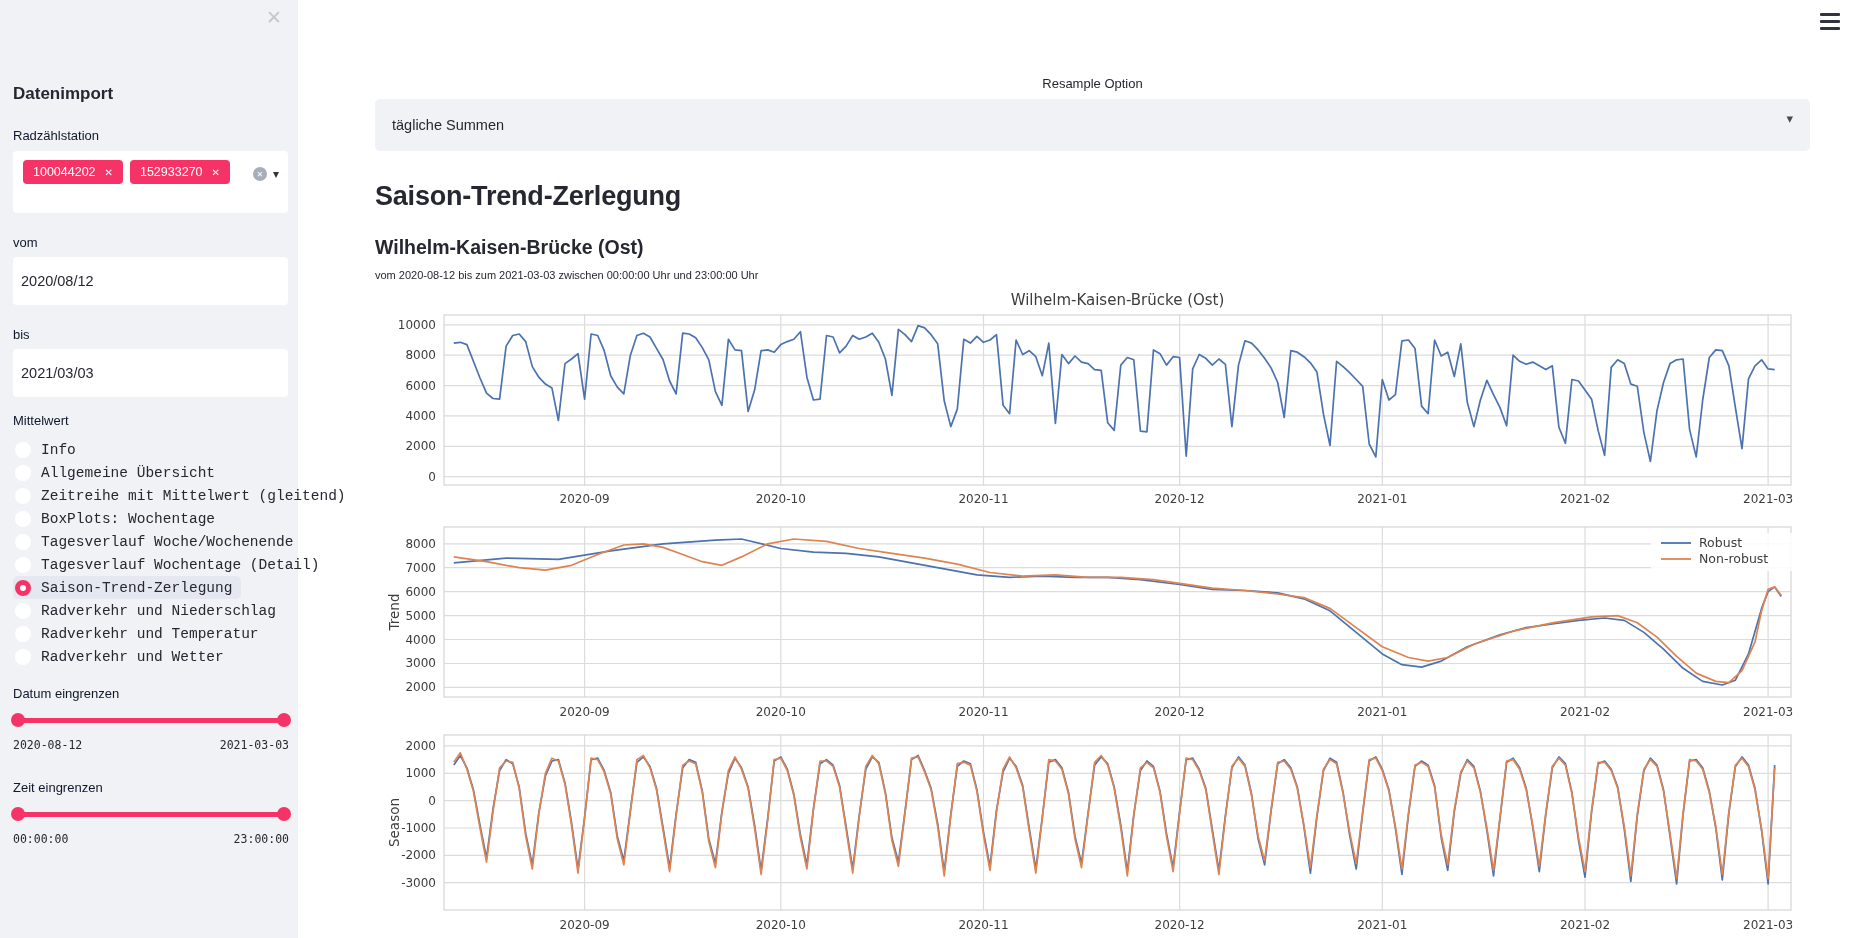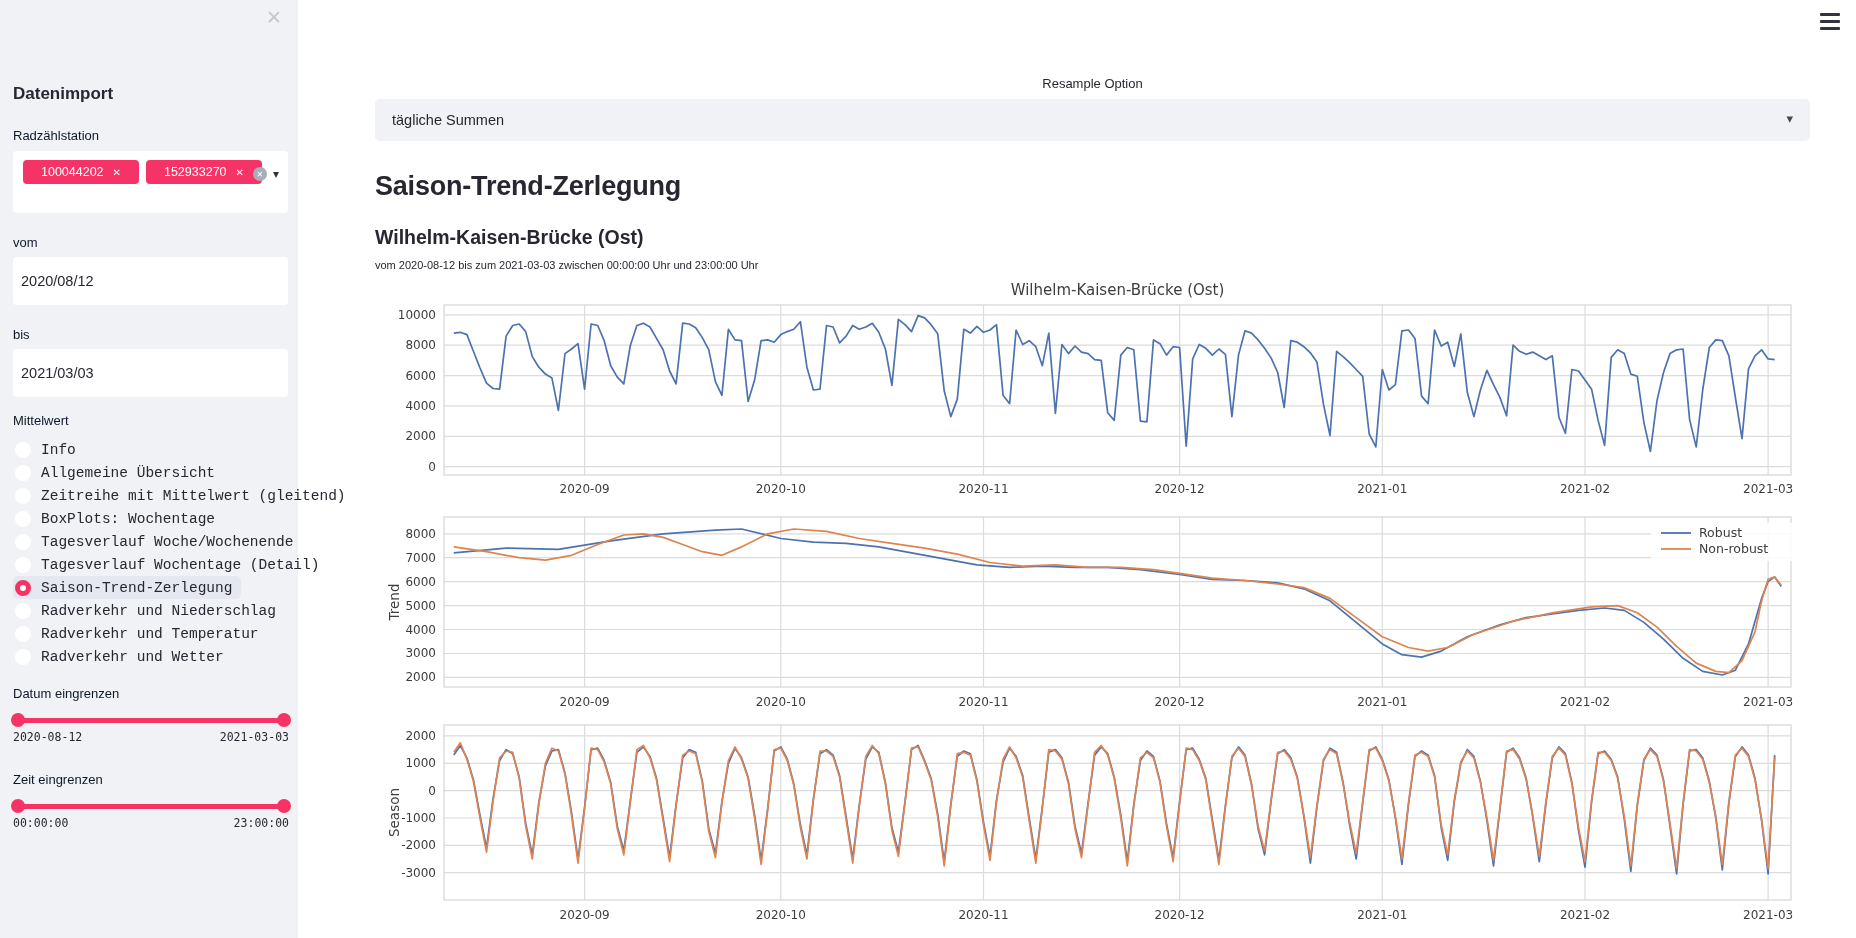--- a/index.html
+++ b/index.html
@@ -72,7 +72,7 @@
   .hamburger span { display:block; width:20px; height:2.6px; background:#31333f; border-radius:1px; margin-bottom:4.4px; }
   .res-label { margin-top:76px; font-size:13px; color:#262730;text-align:center; }
   .selectbox {
-    position:relative; margin-top:8px; height:42px; background:#f0f2f6; border-radius:5px;
+    position:relative; margin-top:8px; height:52px; background:#f0f2f6; border-radius:5px;
     display:flex; align-items:center; padding-left:17px; font-size:14.5px; color:#262730; cursor:pointer;
   }
   .selectbox .caret { position:absolute; right:17px; top:12px; font-size:13px; color:#4a4a55; }

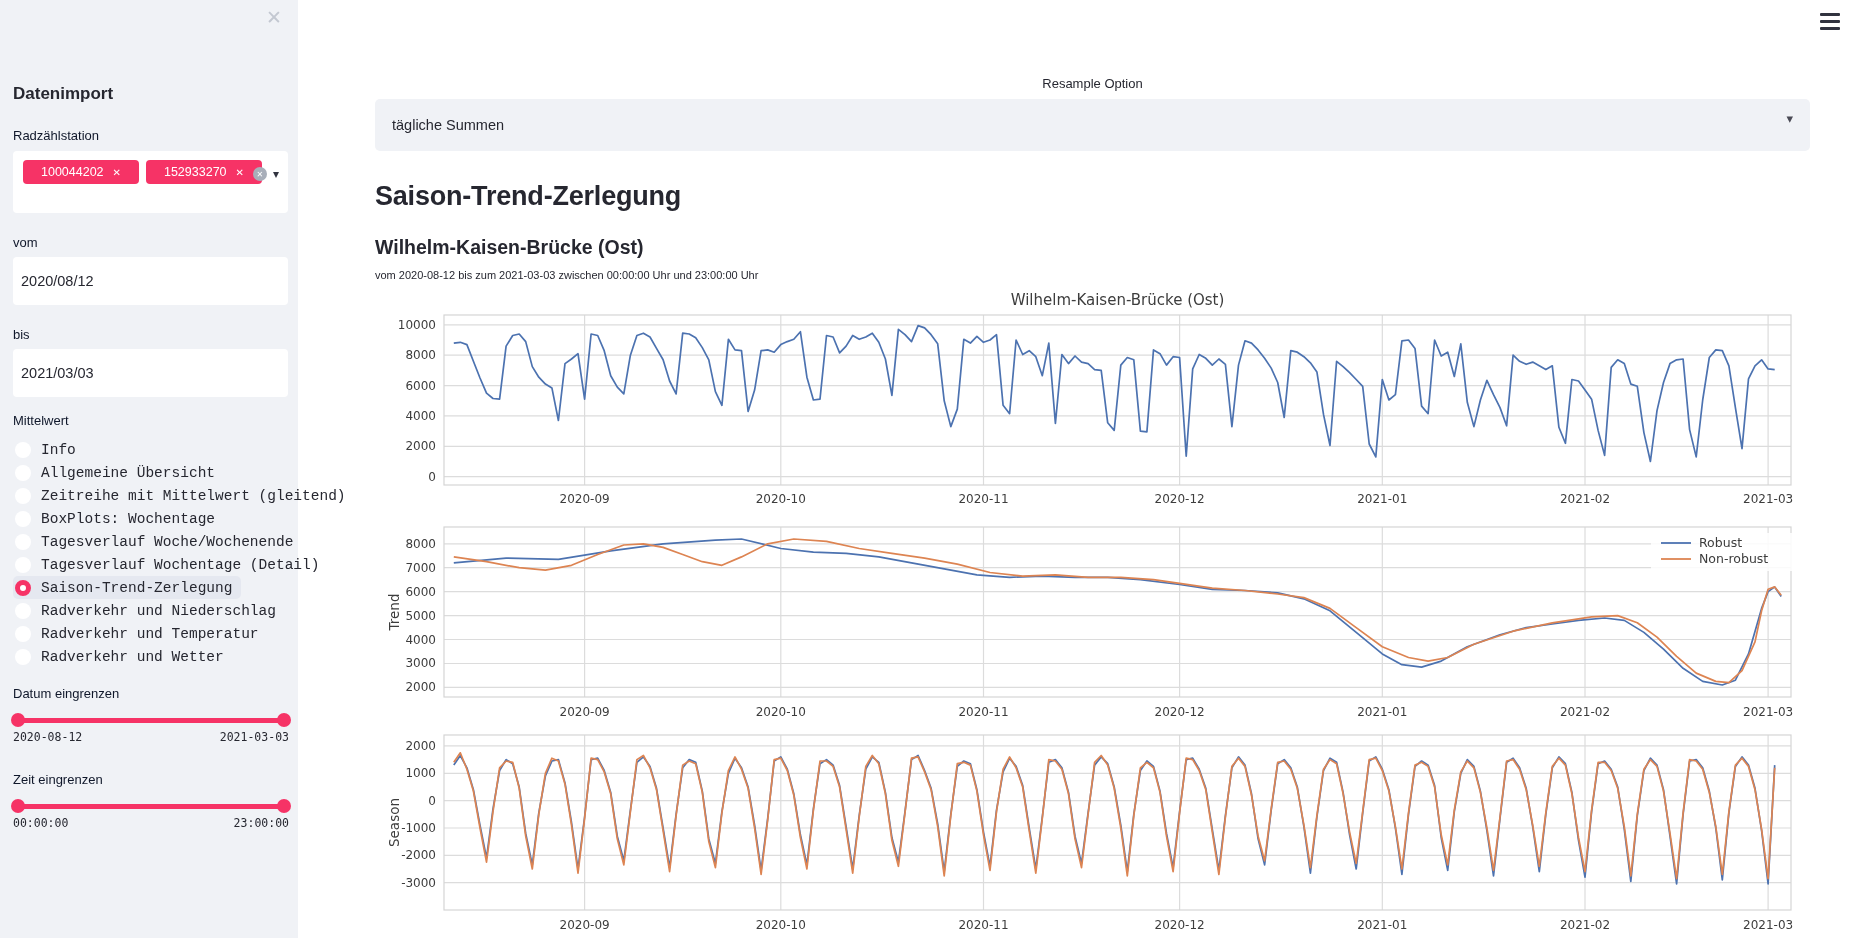--- a/index.html
+++ b/index.html
@@ -26,7 +26,7 @@
   }
   .tag {
     display:inline-flex; align-items:center; background:#f63366; color:#fff;
-    border-radius:4px; height:24px; padding:0 18px; font-size:12.5px; white-space:nowrap;
+    border-radius:4px; height:24px; padding:0 10px; font-size:12.5px; white-space:nowrap;
   }
   .tag .tag-x { margin-left:9px; font-size:10px; cursor:pointer; }
   .ms-controls { position:absolute; right:9px; top:16px; display:flex; align-items:center; gap:6px; }

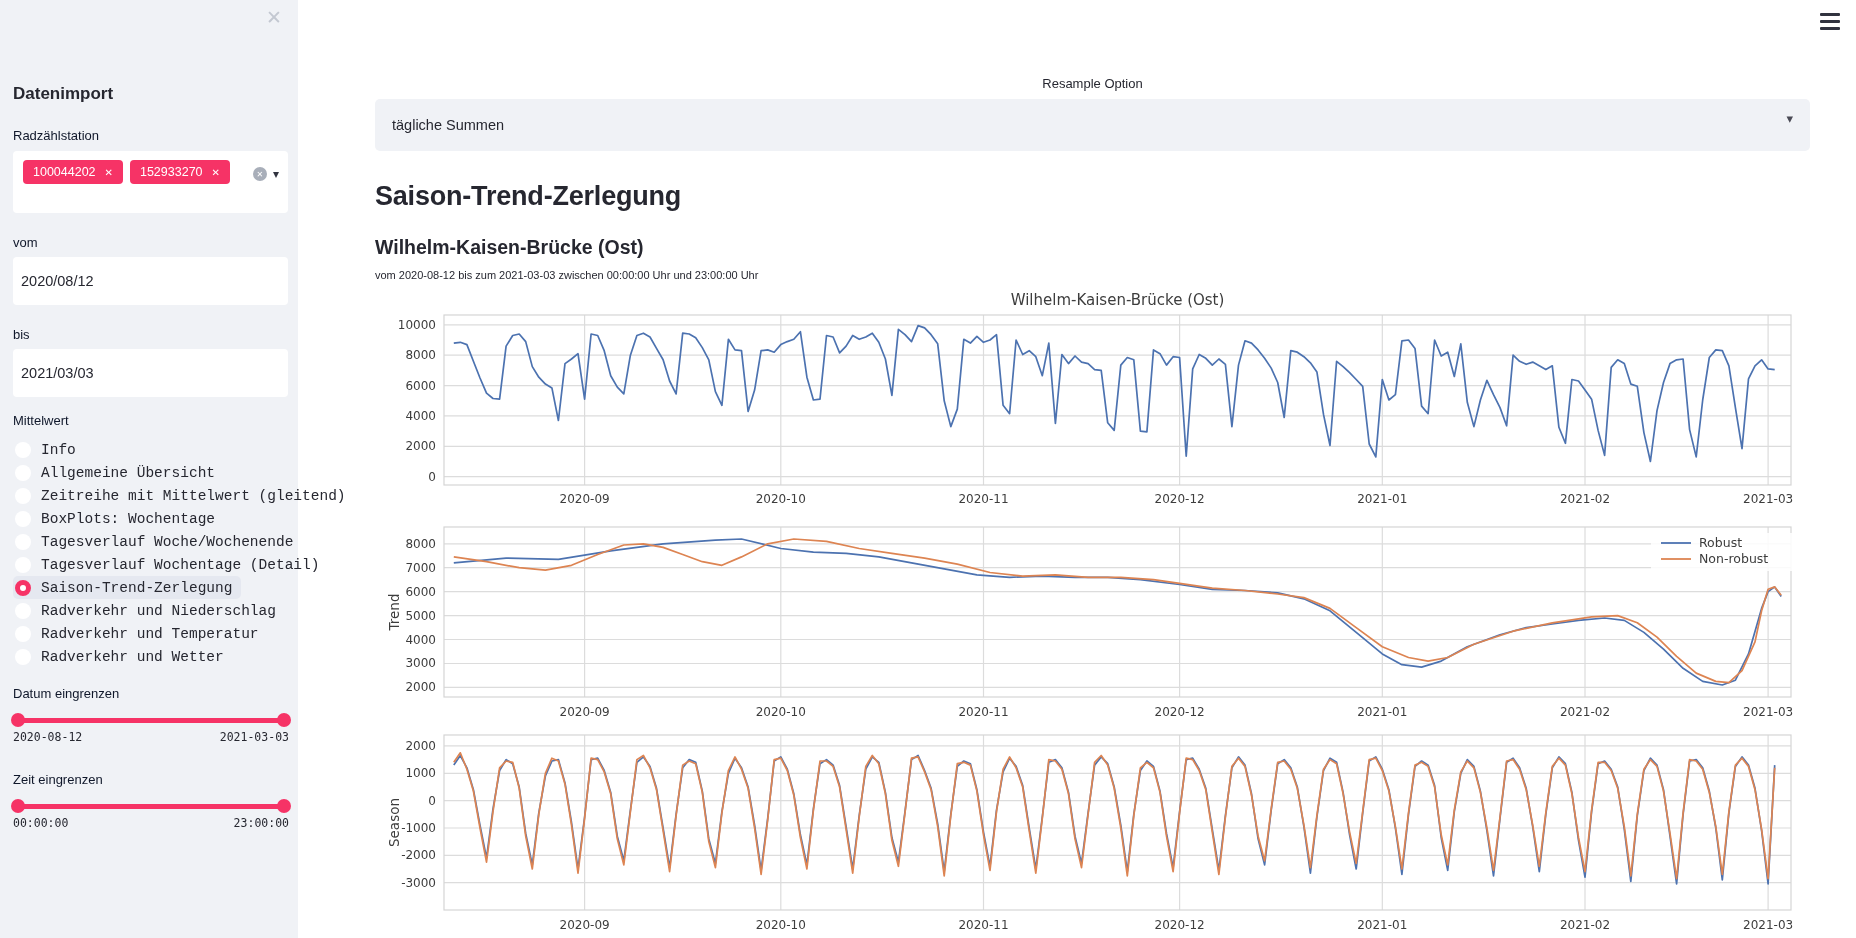--- a/index.html
+++ b/index.html
@@ -62,7 +62,7 @@
   }
   .slider .thumb.left { left:-2px; } .slider .thumb.right { right:-2px; }
   .slider-vals {
-    display:flex; justify-content:space-between; margin-top:3px; width:276px;
+    display:flex; justify-content:space-between; margin-top:11px; width:276px;
     font-family:"DejaVu Sans Mono", monospace; font-size:11.5px; color:#262730;
   }
   .mt28 { margin-top:28px; } .mt18 { margin-top:18px; } .mt16 { margin-top:16px; }

